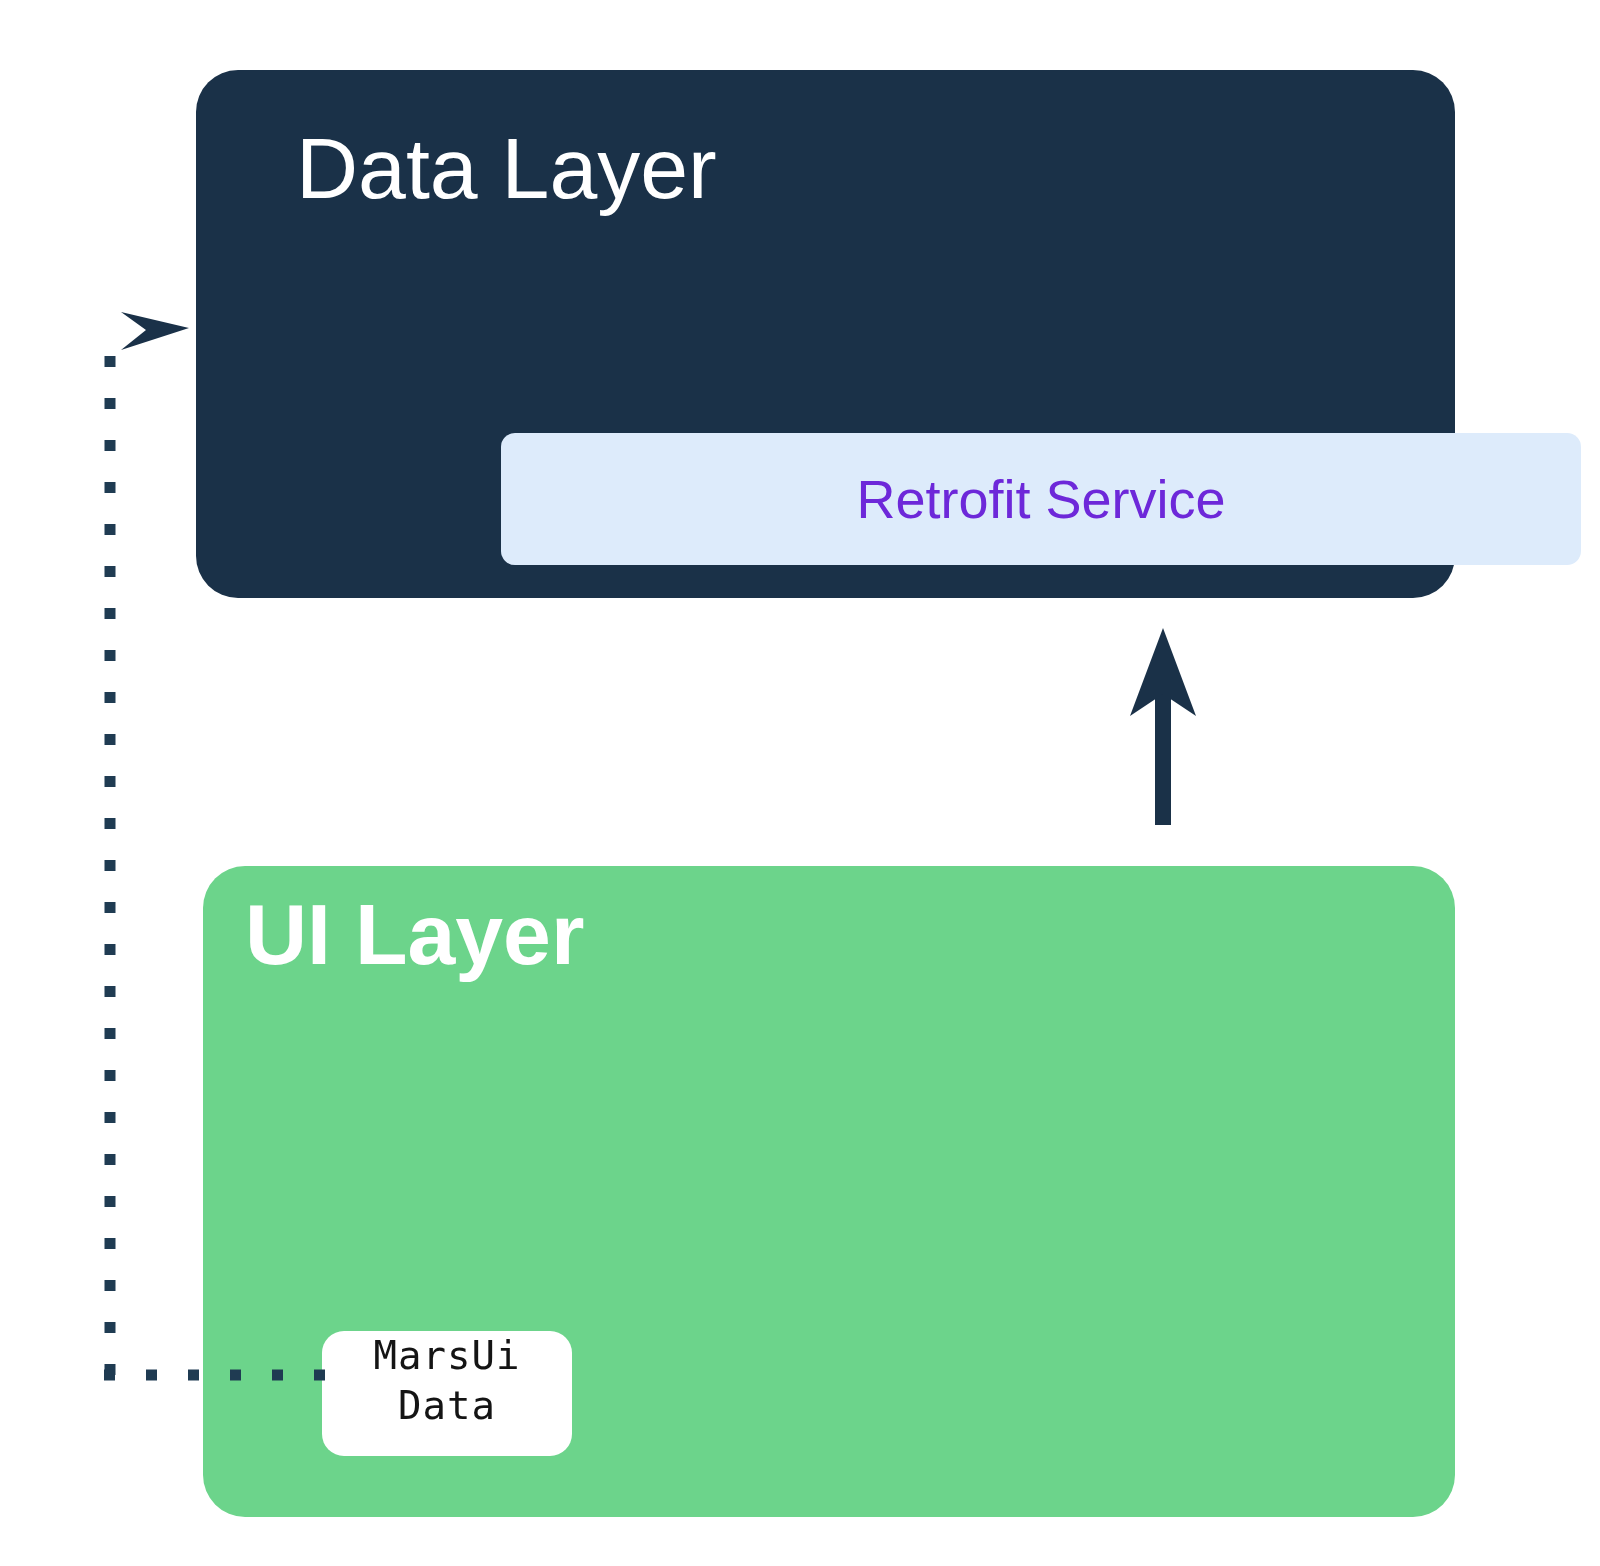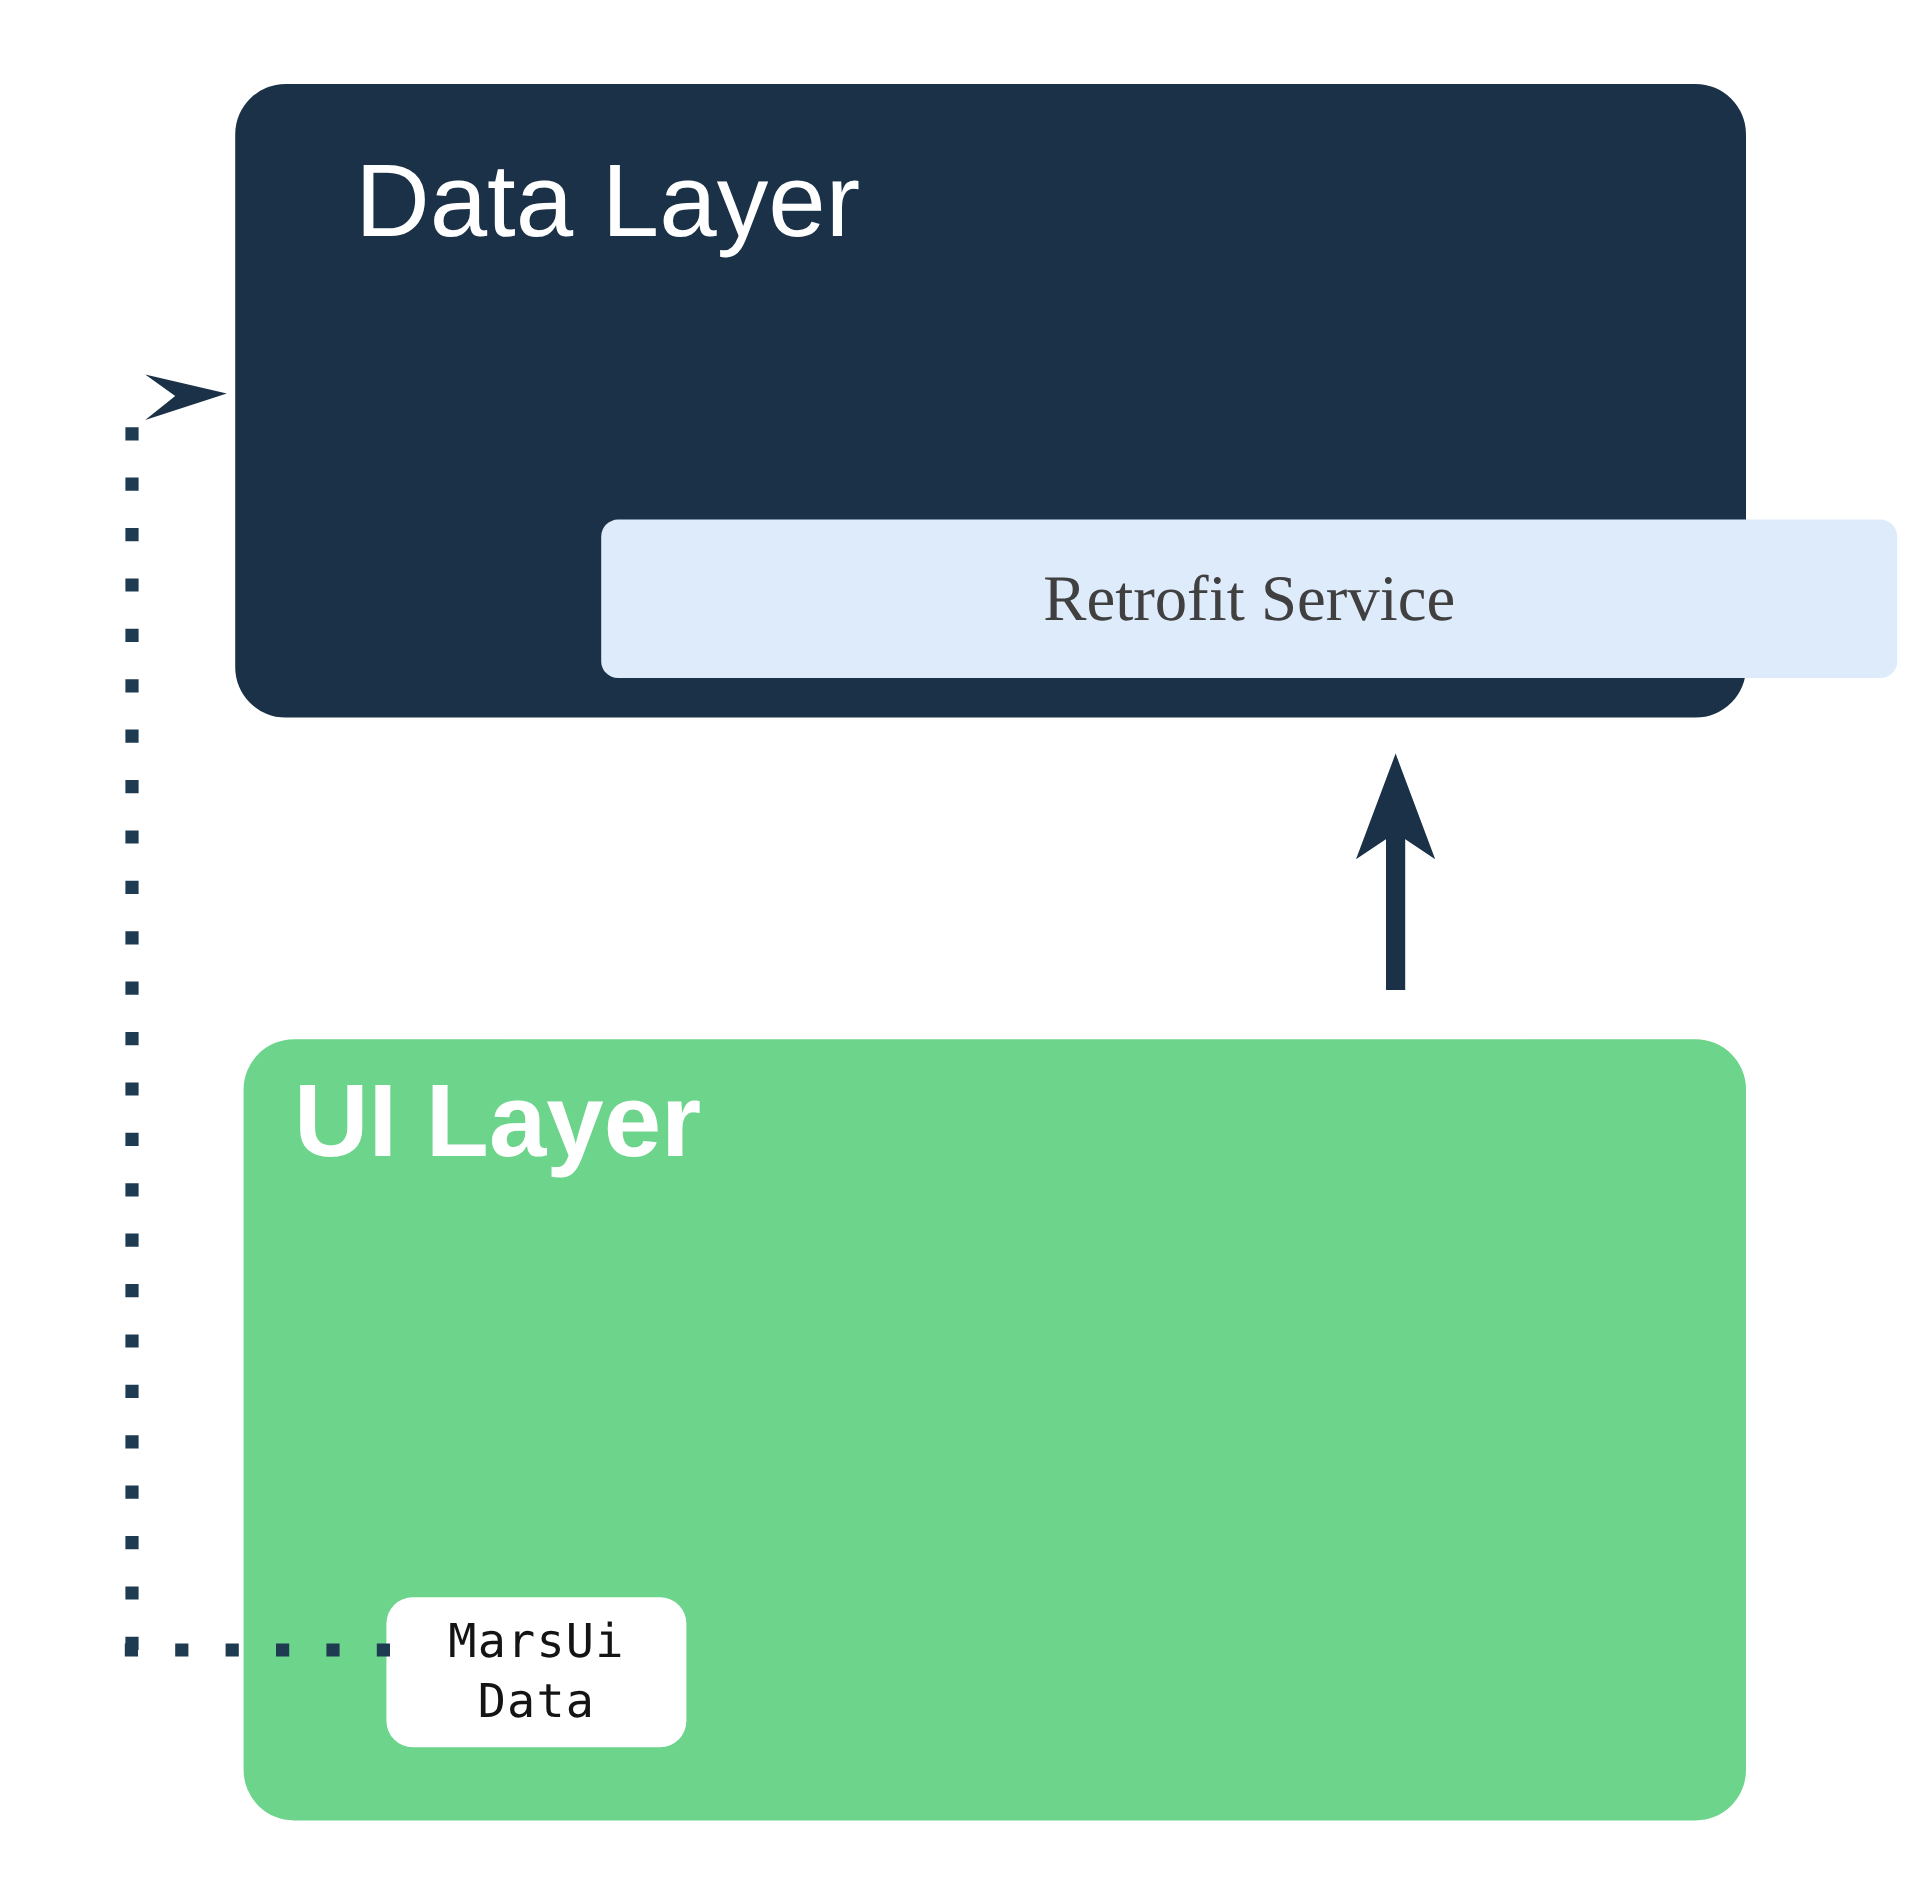--- a/index.html
+++ b/index.html
@@ -63,10 +63,10 @@
     align-items: center;
     justify-content: center;
     box-sizing: border-box;
-    font-family: Liberation Serif, serif;
+    font-family: Liberation Sans, sans-serif;
     font-stretch: condensed;
     font-size: 54px;
-    color: #404040;
+    color: #6d28d9;
     line-height: 1;
     white-space: nowrap;
   }

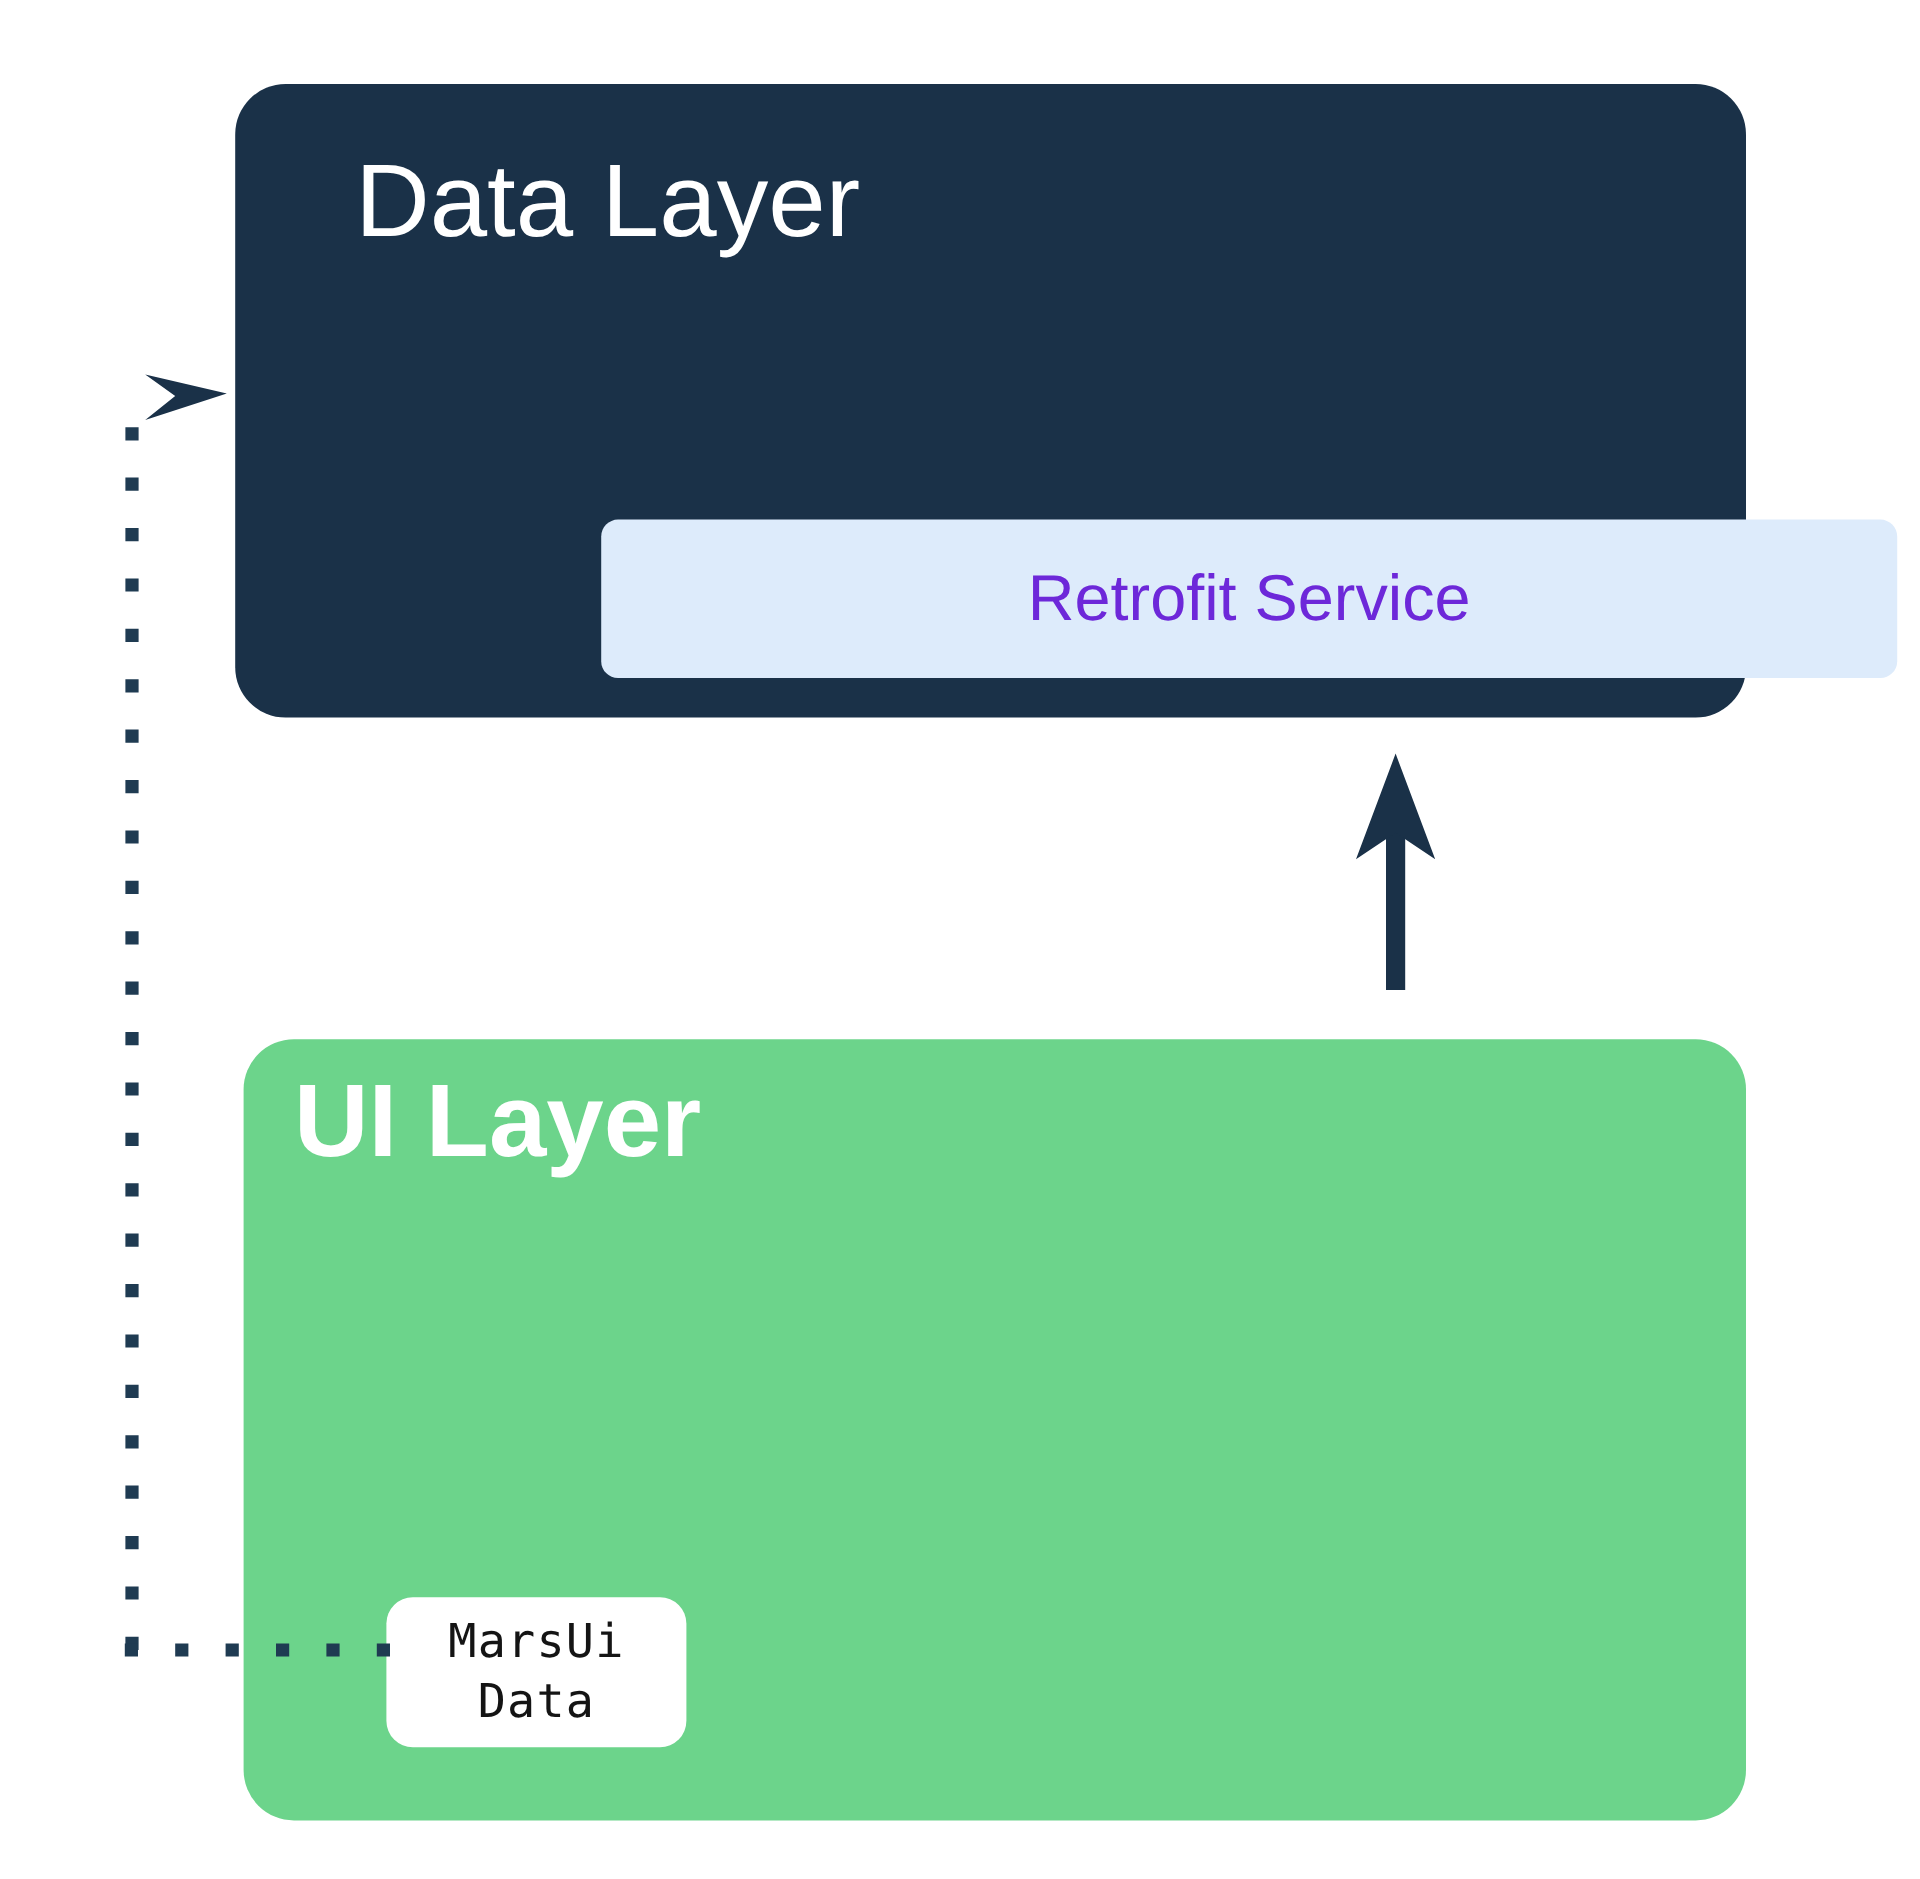--- a/index.html
+++ b/index.html
@@ -90,7 +90,7 @@
     display: flex;
     flex-direction: column;
     align-items: center;
-    justify-content: center;
+    justify-content: flex-start;
     font-family: "DejaVu Sans Mono", "Liberation Mono", monospace;
     font-size: 39px;
     color: #141414;

